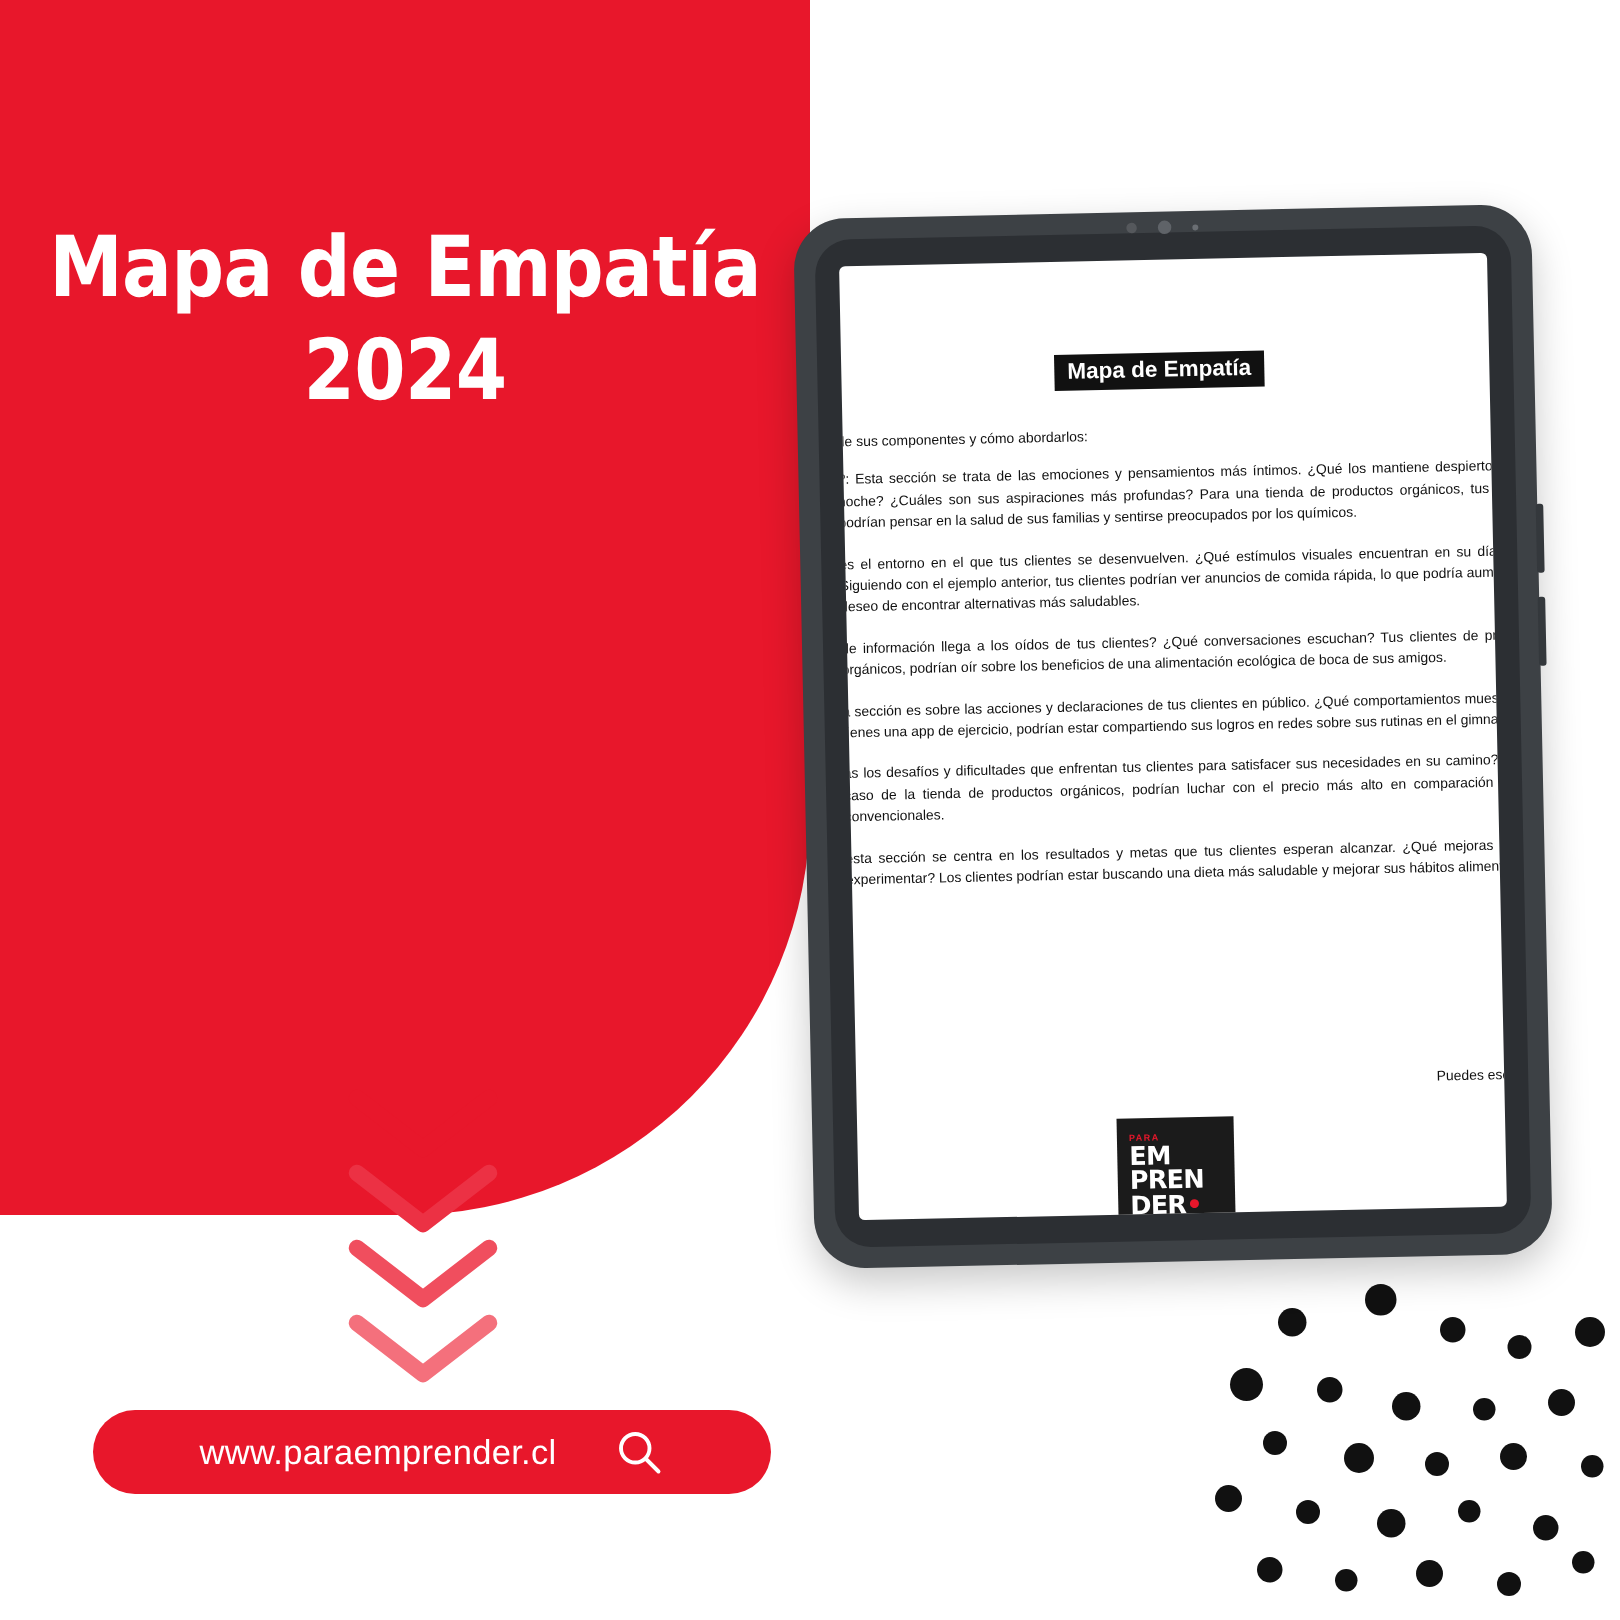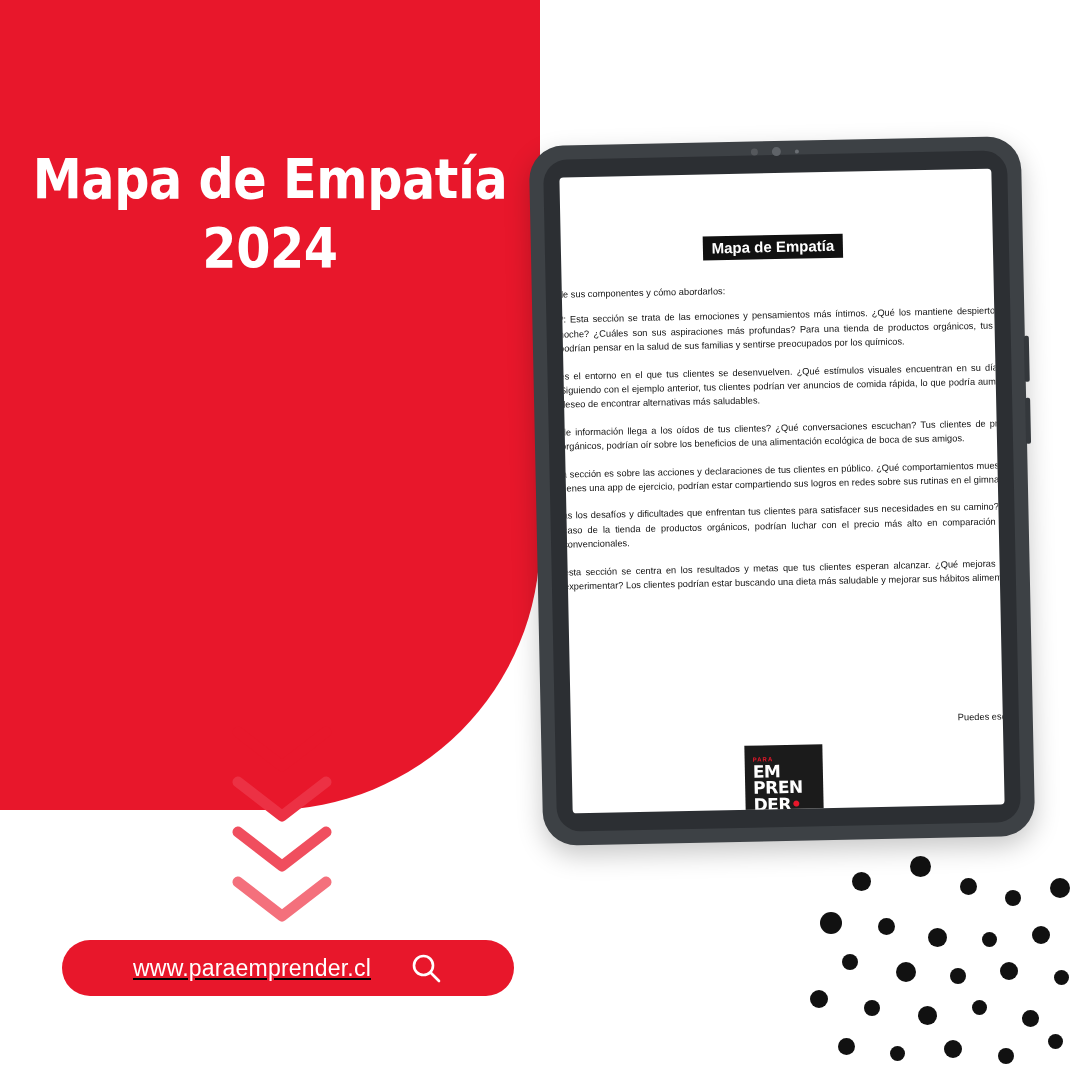--- a/index.html
+++ b/index.html
@@ -81,7 +81,6 @@
     align-items: center;
     justify-content: center;
     gap: 38px;
-    text-decoration: underline;
   }
   .url-pill .url-text {
     color: #ffffff;

